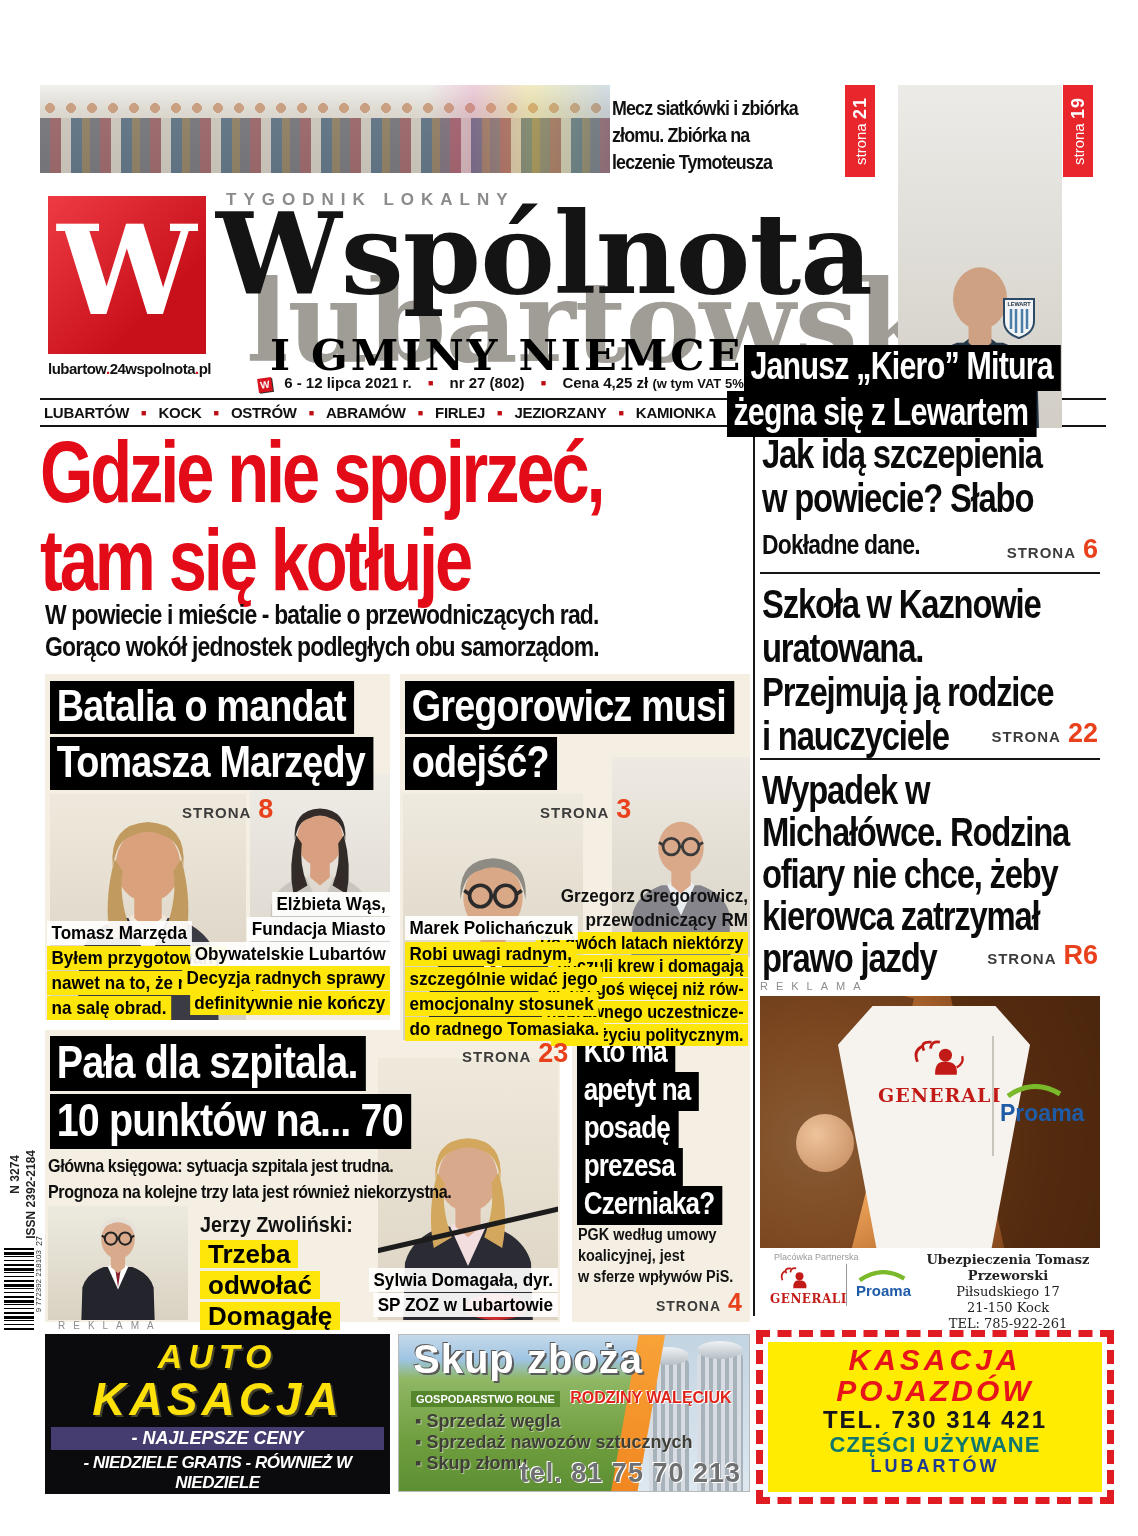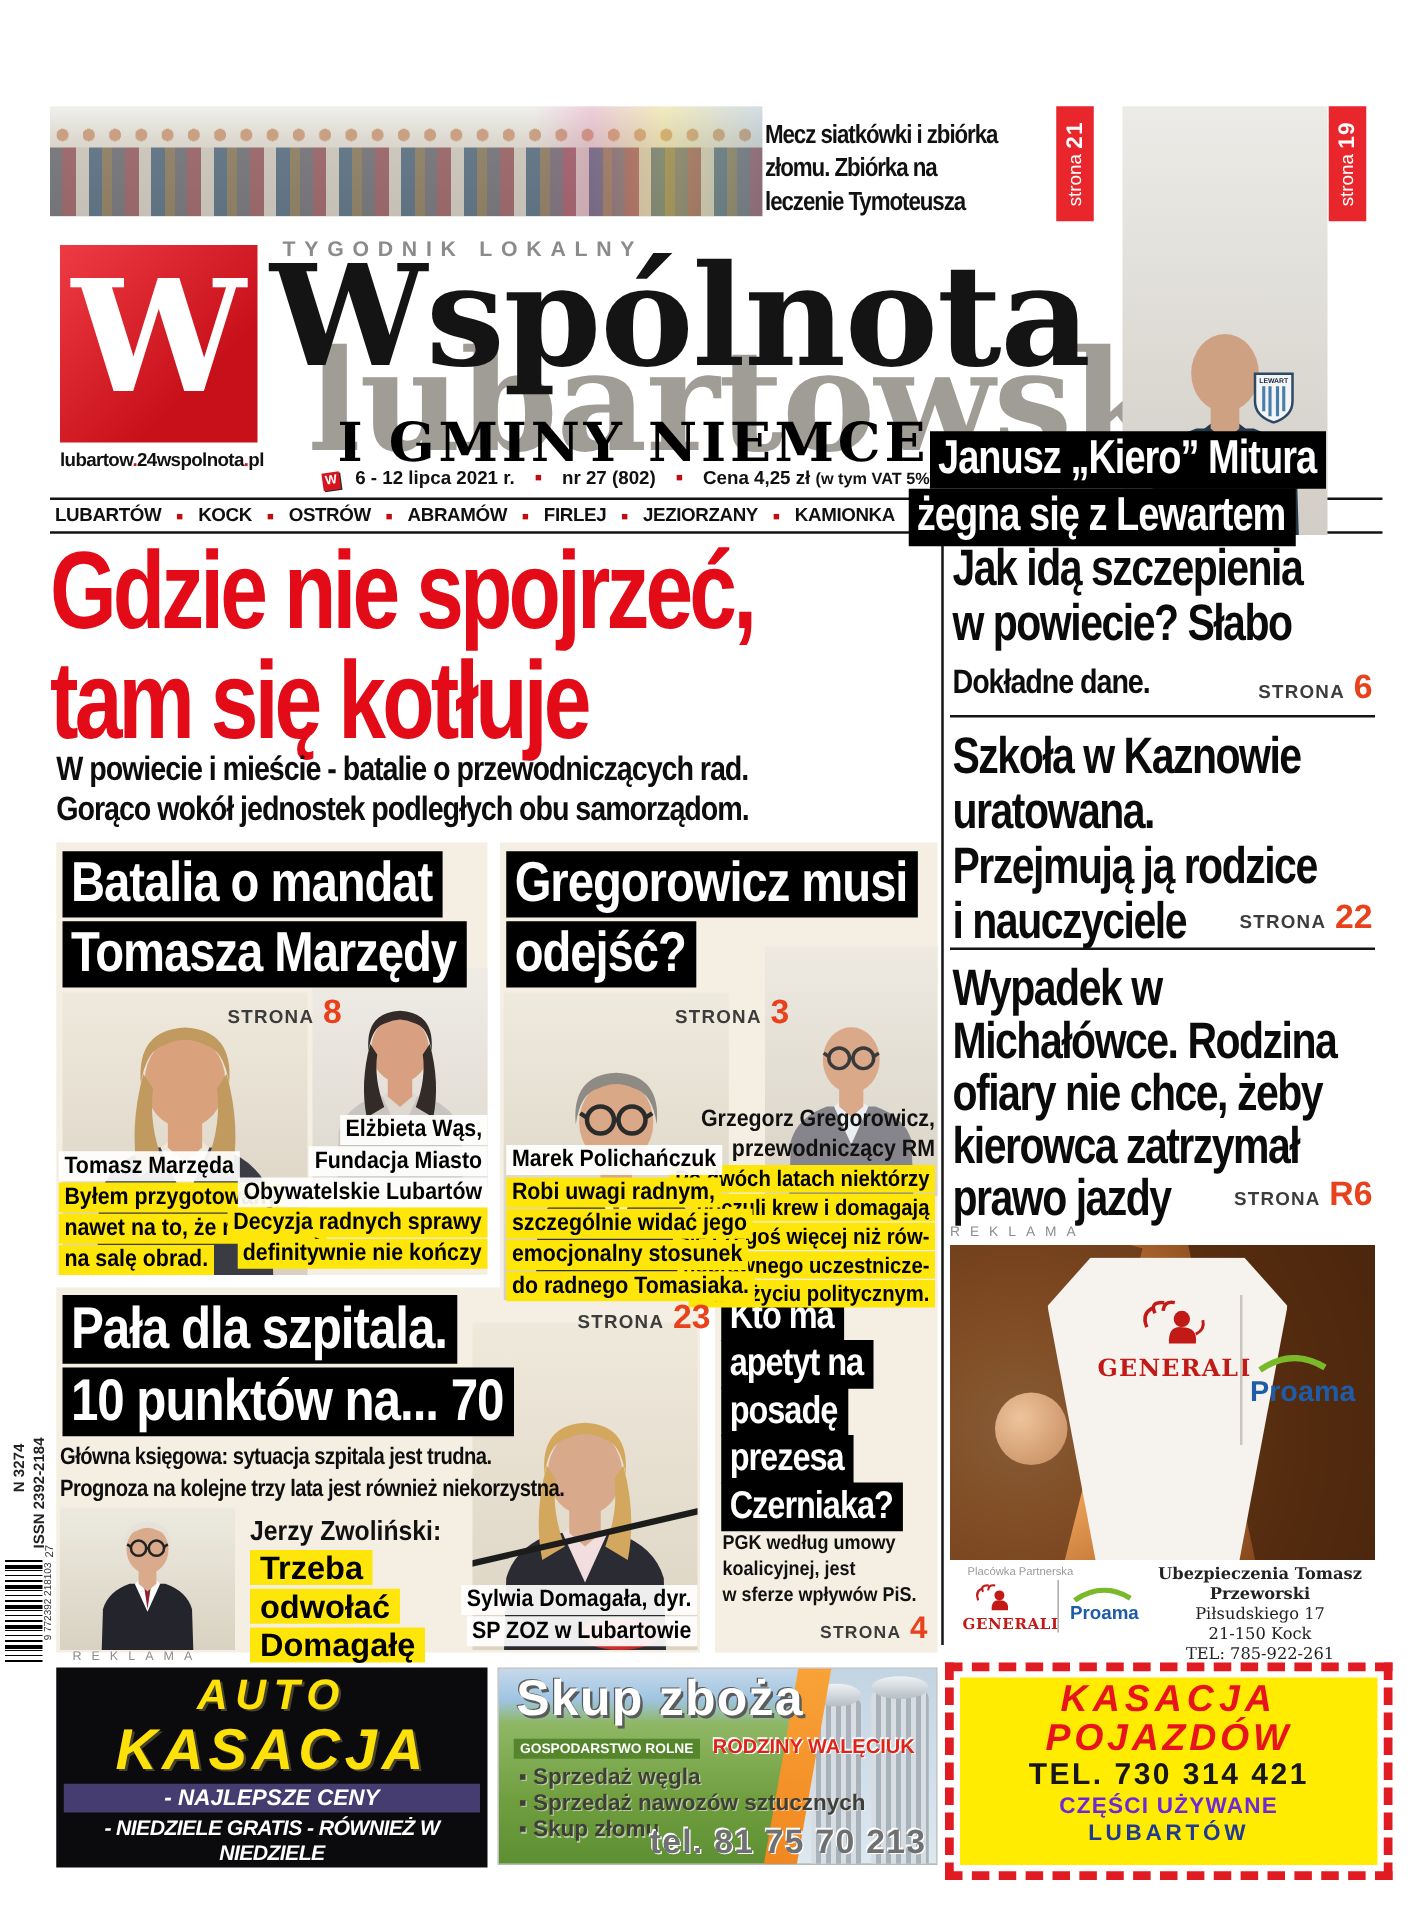--- a/index.html
+++ b/index.html
@@ -369,7 +369,7 @@
       <div style="font-size:30px;line-height:31px;font-weight:800;font-style:italic;color:#e8141c;letter-spacing:4px">KASACJA</div>
       <div style="font-size:30px;line-height:31px;font-weight:800;font-style:italic;color:#e8141c;letter-spacing:3px">POJAZDÓW</div>
       <div style="font-size:24px;line-height:27px;font-weight:800;color:#16161c;letter-spacing:2px">TEL. 730 314 421</div>
-      <div style="font-size:18px;line-height:23px;font-weight:800;color:#6d28d9;letter-spacing:1px">CZĘŚCI UŻYWANE</div>
+      <div style="font-size:22px;line-height:23px;font-weight:800;color:#0f766e;letter-spacing:1px">CZĘŚCI UŻYWANE</div>
       <div style="font-size:18px;line-height:20px;font-weight:800;color:#1f3a93;letter-spacing:3px">LUBARTÓW</div>
     </div>
   </div>

